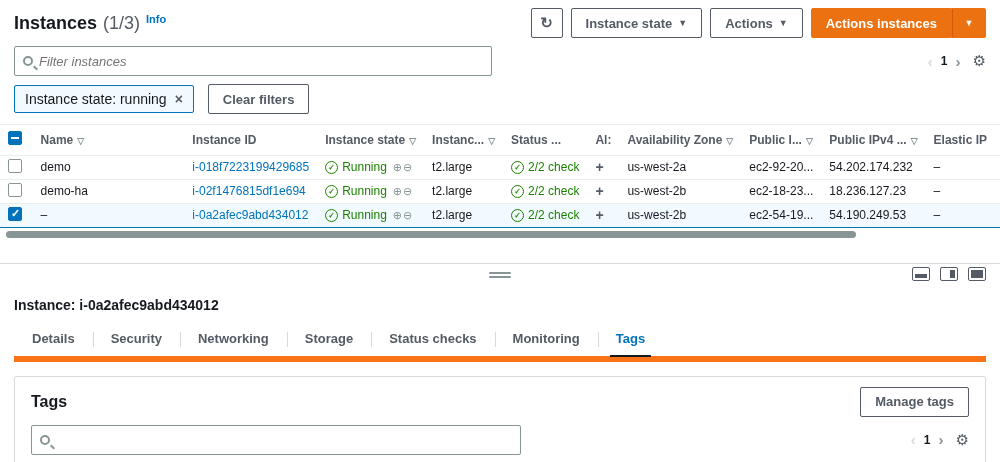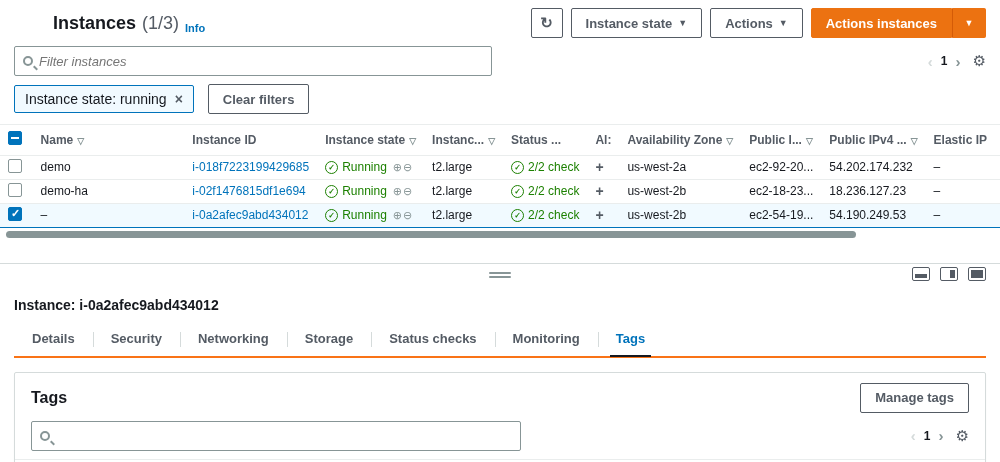--- a/index.html
+++ b/index.html
@@ -37,7 +37,7 @@
   
   .topbar { display:flex; align-items:center; justify-content:space-between;
     padding:8px 14px 6px 14px; }
-  .title-wrap { display:flex; align-items:flex-end; gap:6px;margin-left:39px; }
+  .title-wrap { display:flex; align-items:flex-start; gap:6px; }
   .page-title { font-size:18px; font-weight:700; }
   .count { font-size:18px; color:#545b64; }
   .info-link { font-size:11px; font-weight:700; }

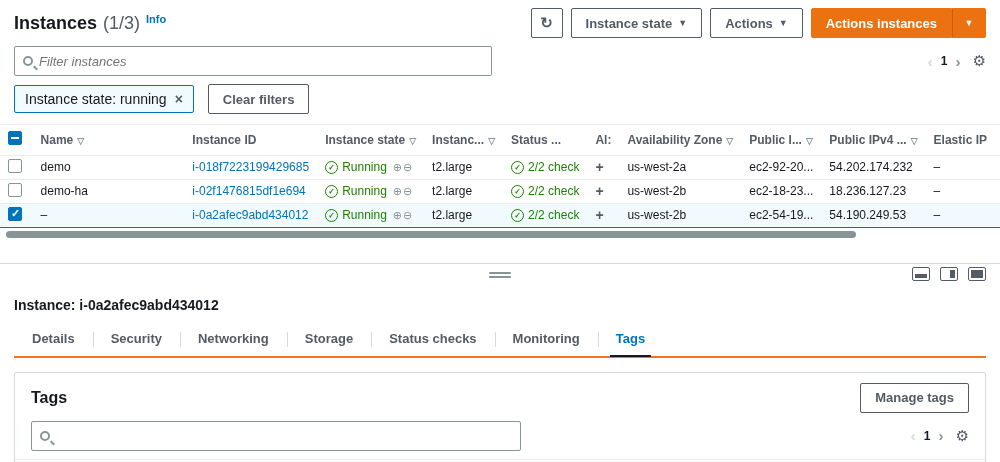--- a/index.html
+++ b/index.html
@@ -100,7 +100,7 @@
   
   .detail { padding:8px 14px 0 14px; }
   .detail-title { font-size:14px; font-weight:700; padding:6px 0 10px 0; }
-  .tabs { display:flex; border-bottom:2px solid #f97316;align-items:flex-end; }
+  .tabs { display:flex; border-bottom:6px solid #f97316;align-items:flex-end; }
   .tab { position:relative; padding:8px 18px 10px 18px; font-size:13px; font-weight:700;
     color:#545b64; cursor:pointer; }
   .tab + .tab::before { content:""; position:absolute; left:0; top:9px; bottom:9px;

